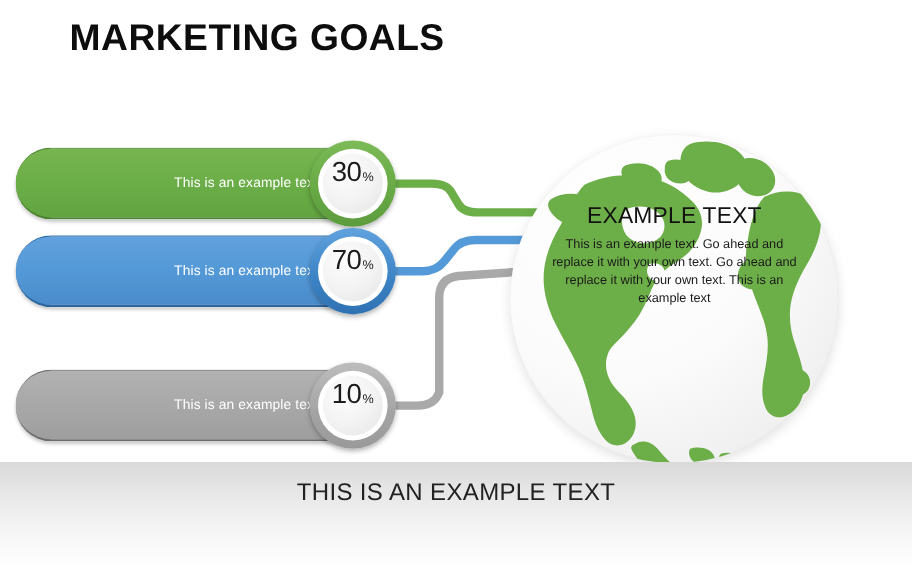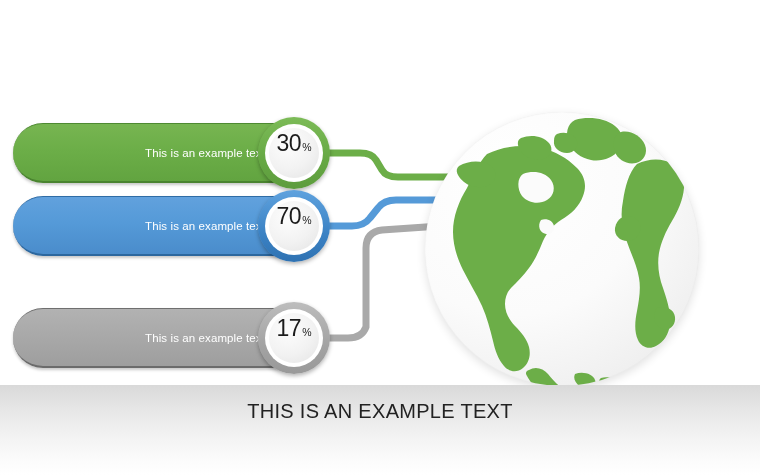--- a/index.html
+++ b/index.html
@@ -241,6 +241,7 @@
 
 <div id="slide">
 
+  <div id="page-title">MARKETING GOALS</div>
 
   <svg id="connectors" viewBox="0 0 760 475" xmlns="http://www.w3.org/2000/svg">
     <path d="M 326 153 L 360 153 Q 372 153 376 160 L 382 170 Q 386 177 398 177 L 452 177" fill="none" stroke="#6cae48" stroke-width="7" stroke-linecap="round"></path>

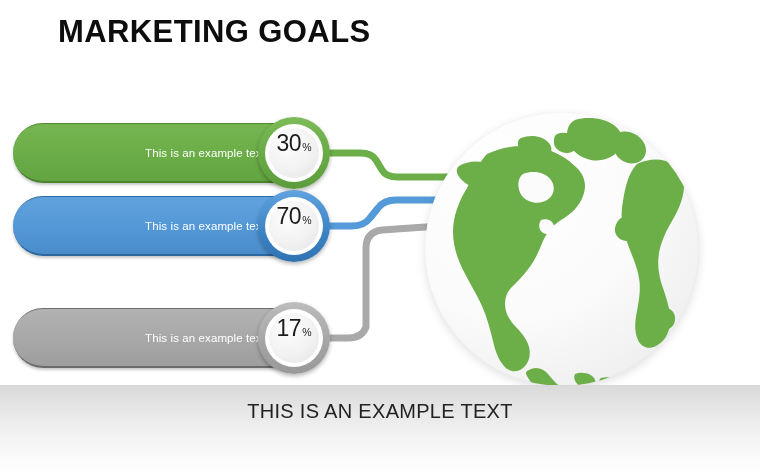--- a/index.html
+++ b/index.html
@@ -355,6 +355,10 @@
                  C230 215 226 204 232 196 Z"></path>
       </g>
     </svg>
+    <div id="globe-text">
+      <div id="globe-heading">EXAMPLE TEXT</div>
+      <div id="globe-body">This is an example text. Go ahead and replace it with your own text. Go ahead and replace it with your own text. This is an example text</div>
+    </div>
   </div>
 
   <div id="footer">

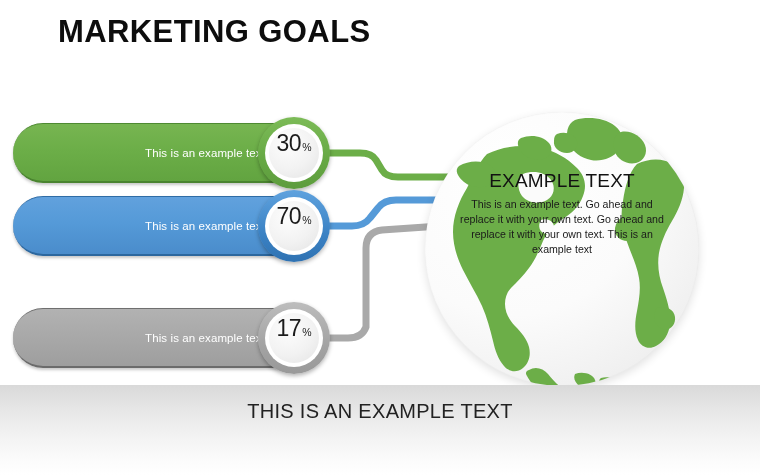--- a/index.html
+++ b/index.html
@@ -289,7 +289,7 @@
     <span class="ring"></span>
     <span class="gap"></span>
     <span class="core">
-      <span class="num">17</span>
+      <span class="num">10</span>
         <span class="pct">%</span>
     </span>
   </div>

